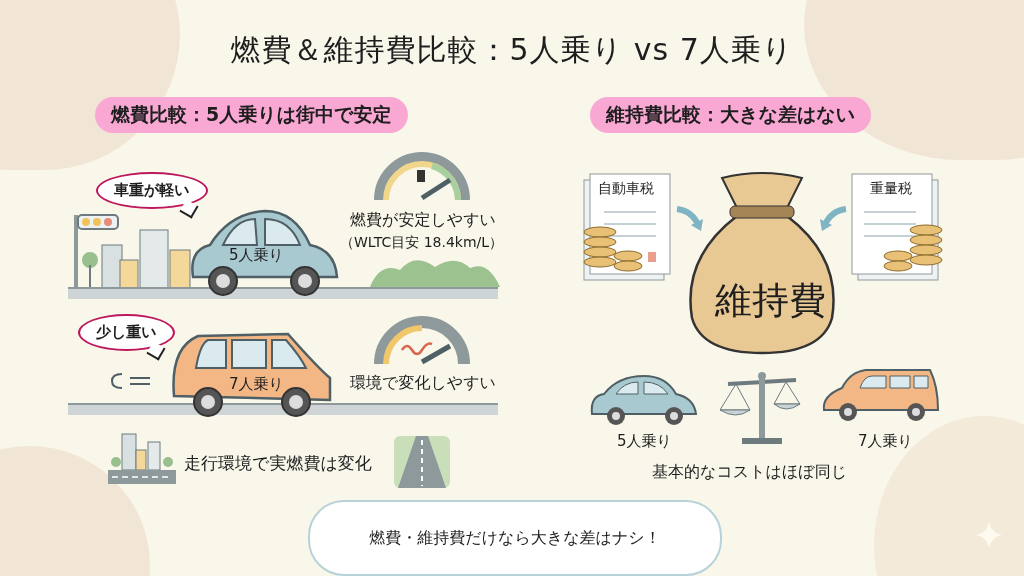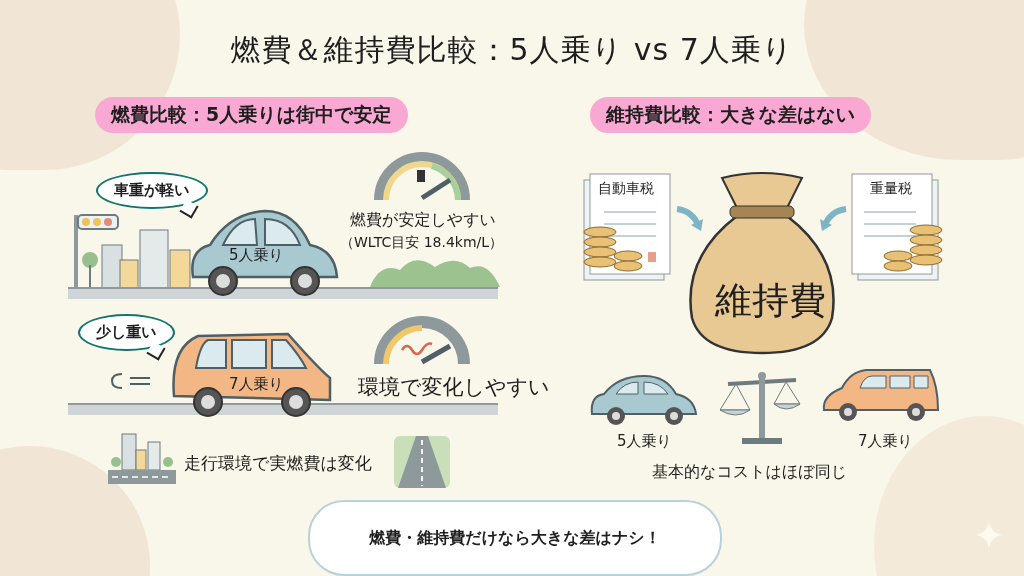--- a/index.html
+++ b/index.html
@@ -24,7 +24,7 @@
   .pill-left { left:95px; top:97px; }
   .pill-right { left:590px; top:97px; }
 
-  .bubble { position:absolute; background:#fff; border:2px solid #0f766e; border-radius:50%;
+  .bubble { position:absolute; background:#fff; border:2px solid #be185d; border-radius:50%;
             font-weight:bold; font-size:15px; padding:7px 16px; }
   .bubble::after { content:""; position:absolute; right:10px; bottom:-9px; width:12px; height:12px;
                    background:#fff; border-right:2px solid #222; border-bottom:2px solid #222; transform:rotate(30deg); }

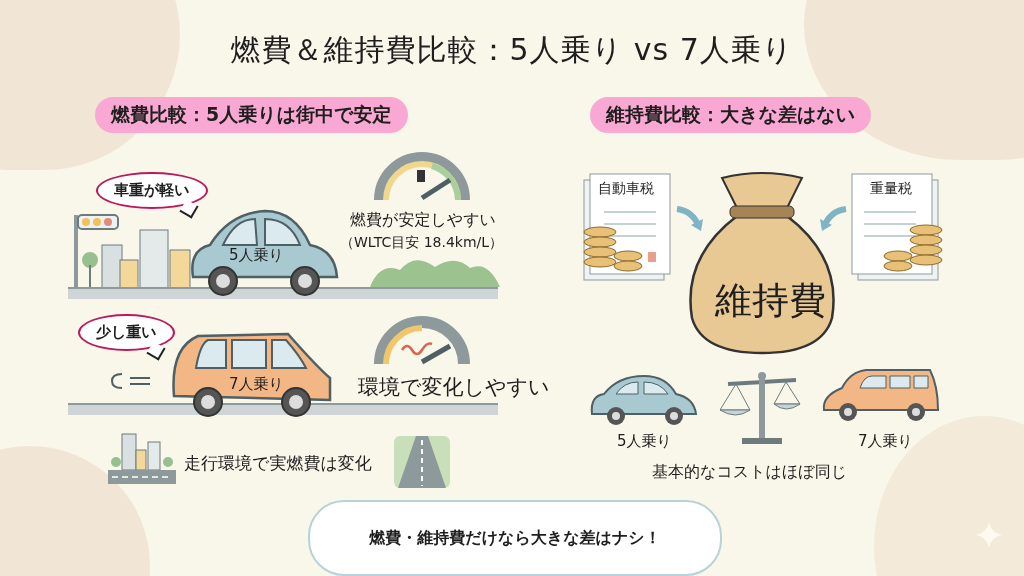--- a/index.html
+++ b/index.html
@@ -120,7 +120,7 @@
   <path d="M30 38 q5 -8 10 0 t10 0 t10 -6" fill="none" stroke="#d9674d" stroke-width="2.5"></path>
   <line x1="50" y1="50" x2="78" y2="34" stroke="#4e6065" stroke-width="5"></line>
 </svg>
-<div class="label" style="left:358px;top:373px;font-size:21px">環境で変化しやすい</div>
+<div class="label" style="left:350px;top:373px;font-size:16px">環境で変化しやすい</div>
 
 <svg class="svgabs" style="left:108px;top:432px" width="68" height="52" viewBox="0 0 68 52">
   <rect x="14" y="2" width="14" height="36" fill="#d8e0e2" stroke="#6d7b7f"></rect>

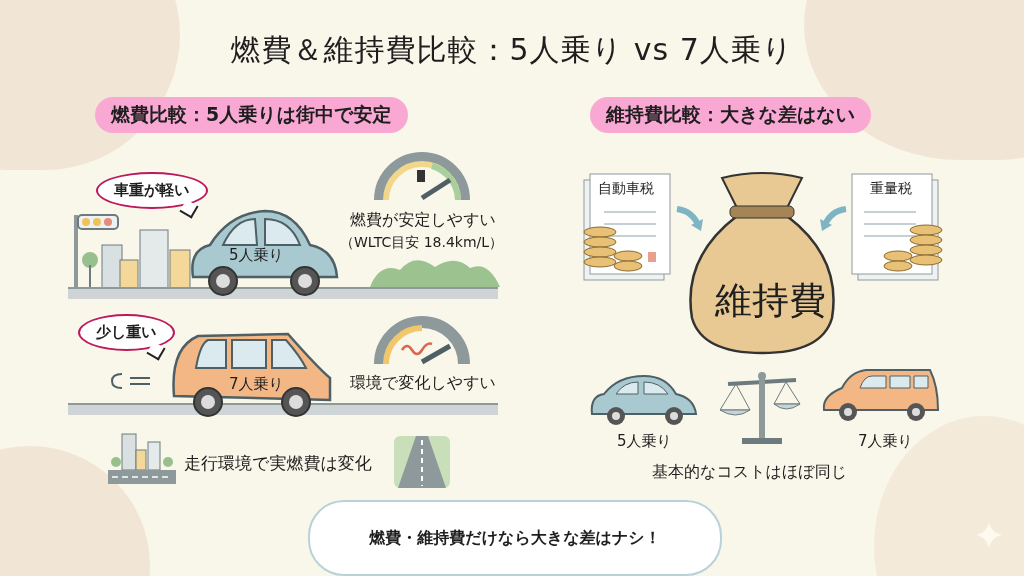--- a/index.html
+++ b/index.html
@@ -37,7 +37,7 @@
   .bottom-cloud { position:absolute; left:308px; top:500px; width:410px; height:72px;
                   background:#fff; border:2px solid #b7d2d8; border-radius:36px;
                   display:flex; flex-direction:column; align-items:center; justify-content:center;
-                  font-weight:bold; font-size:16px; line-height:24px; }
+                  font-weight:normal; font-size:16px; line-height:24px; }
 </style>
 </head>
 <body>

